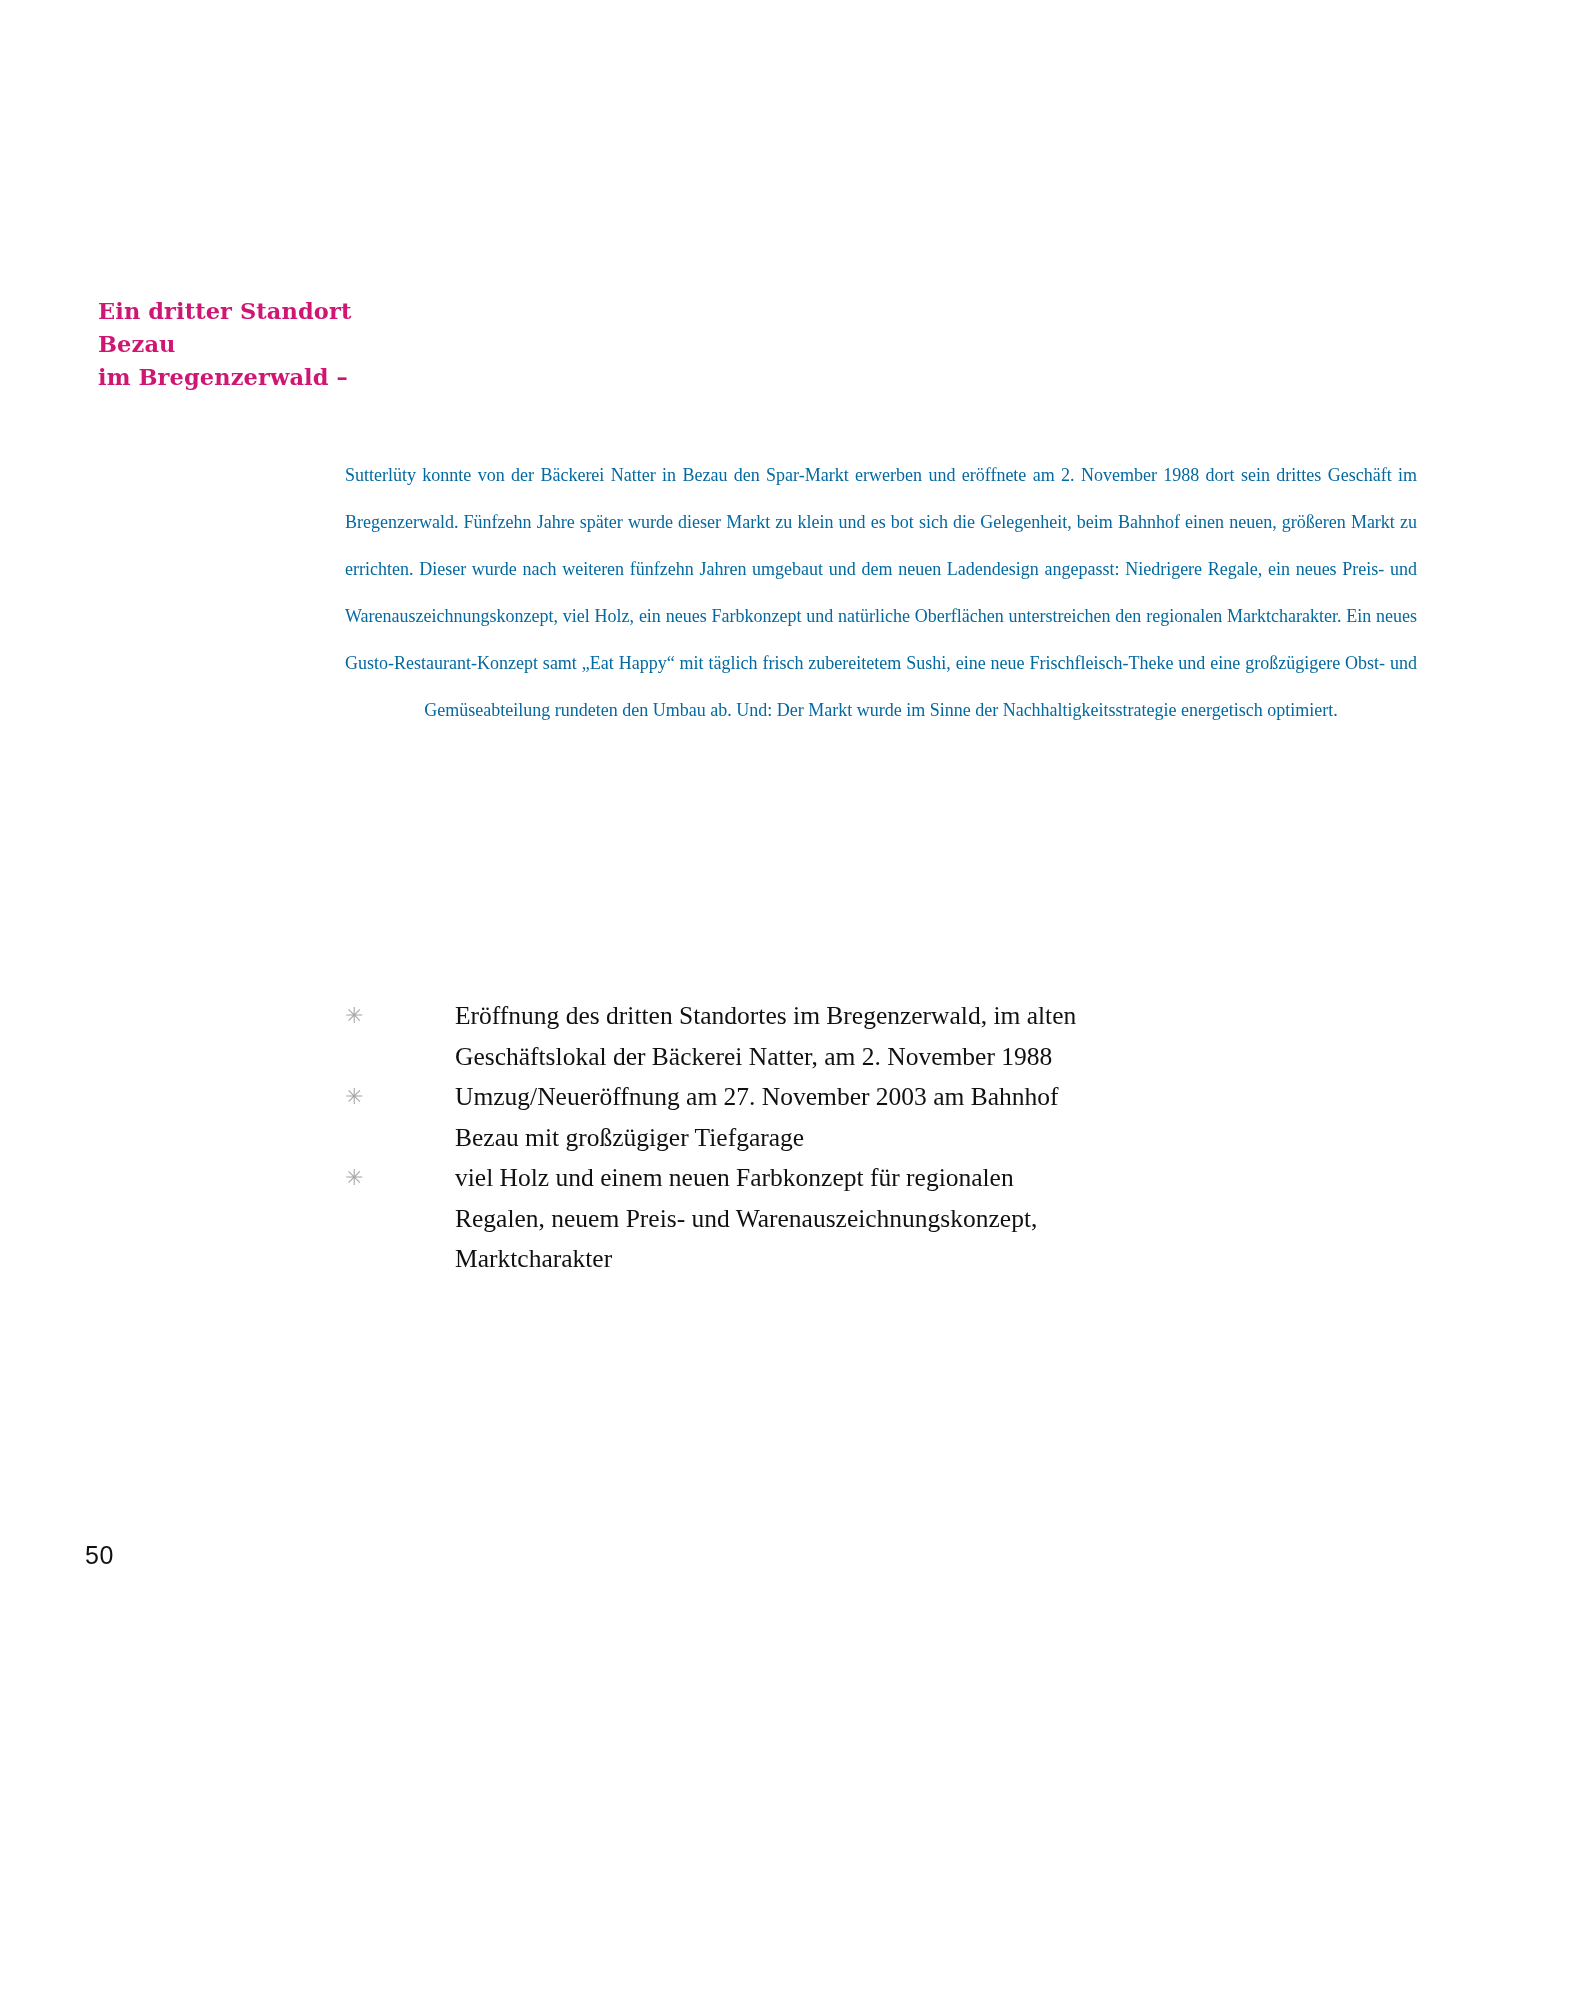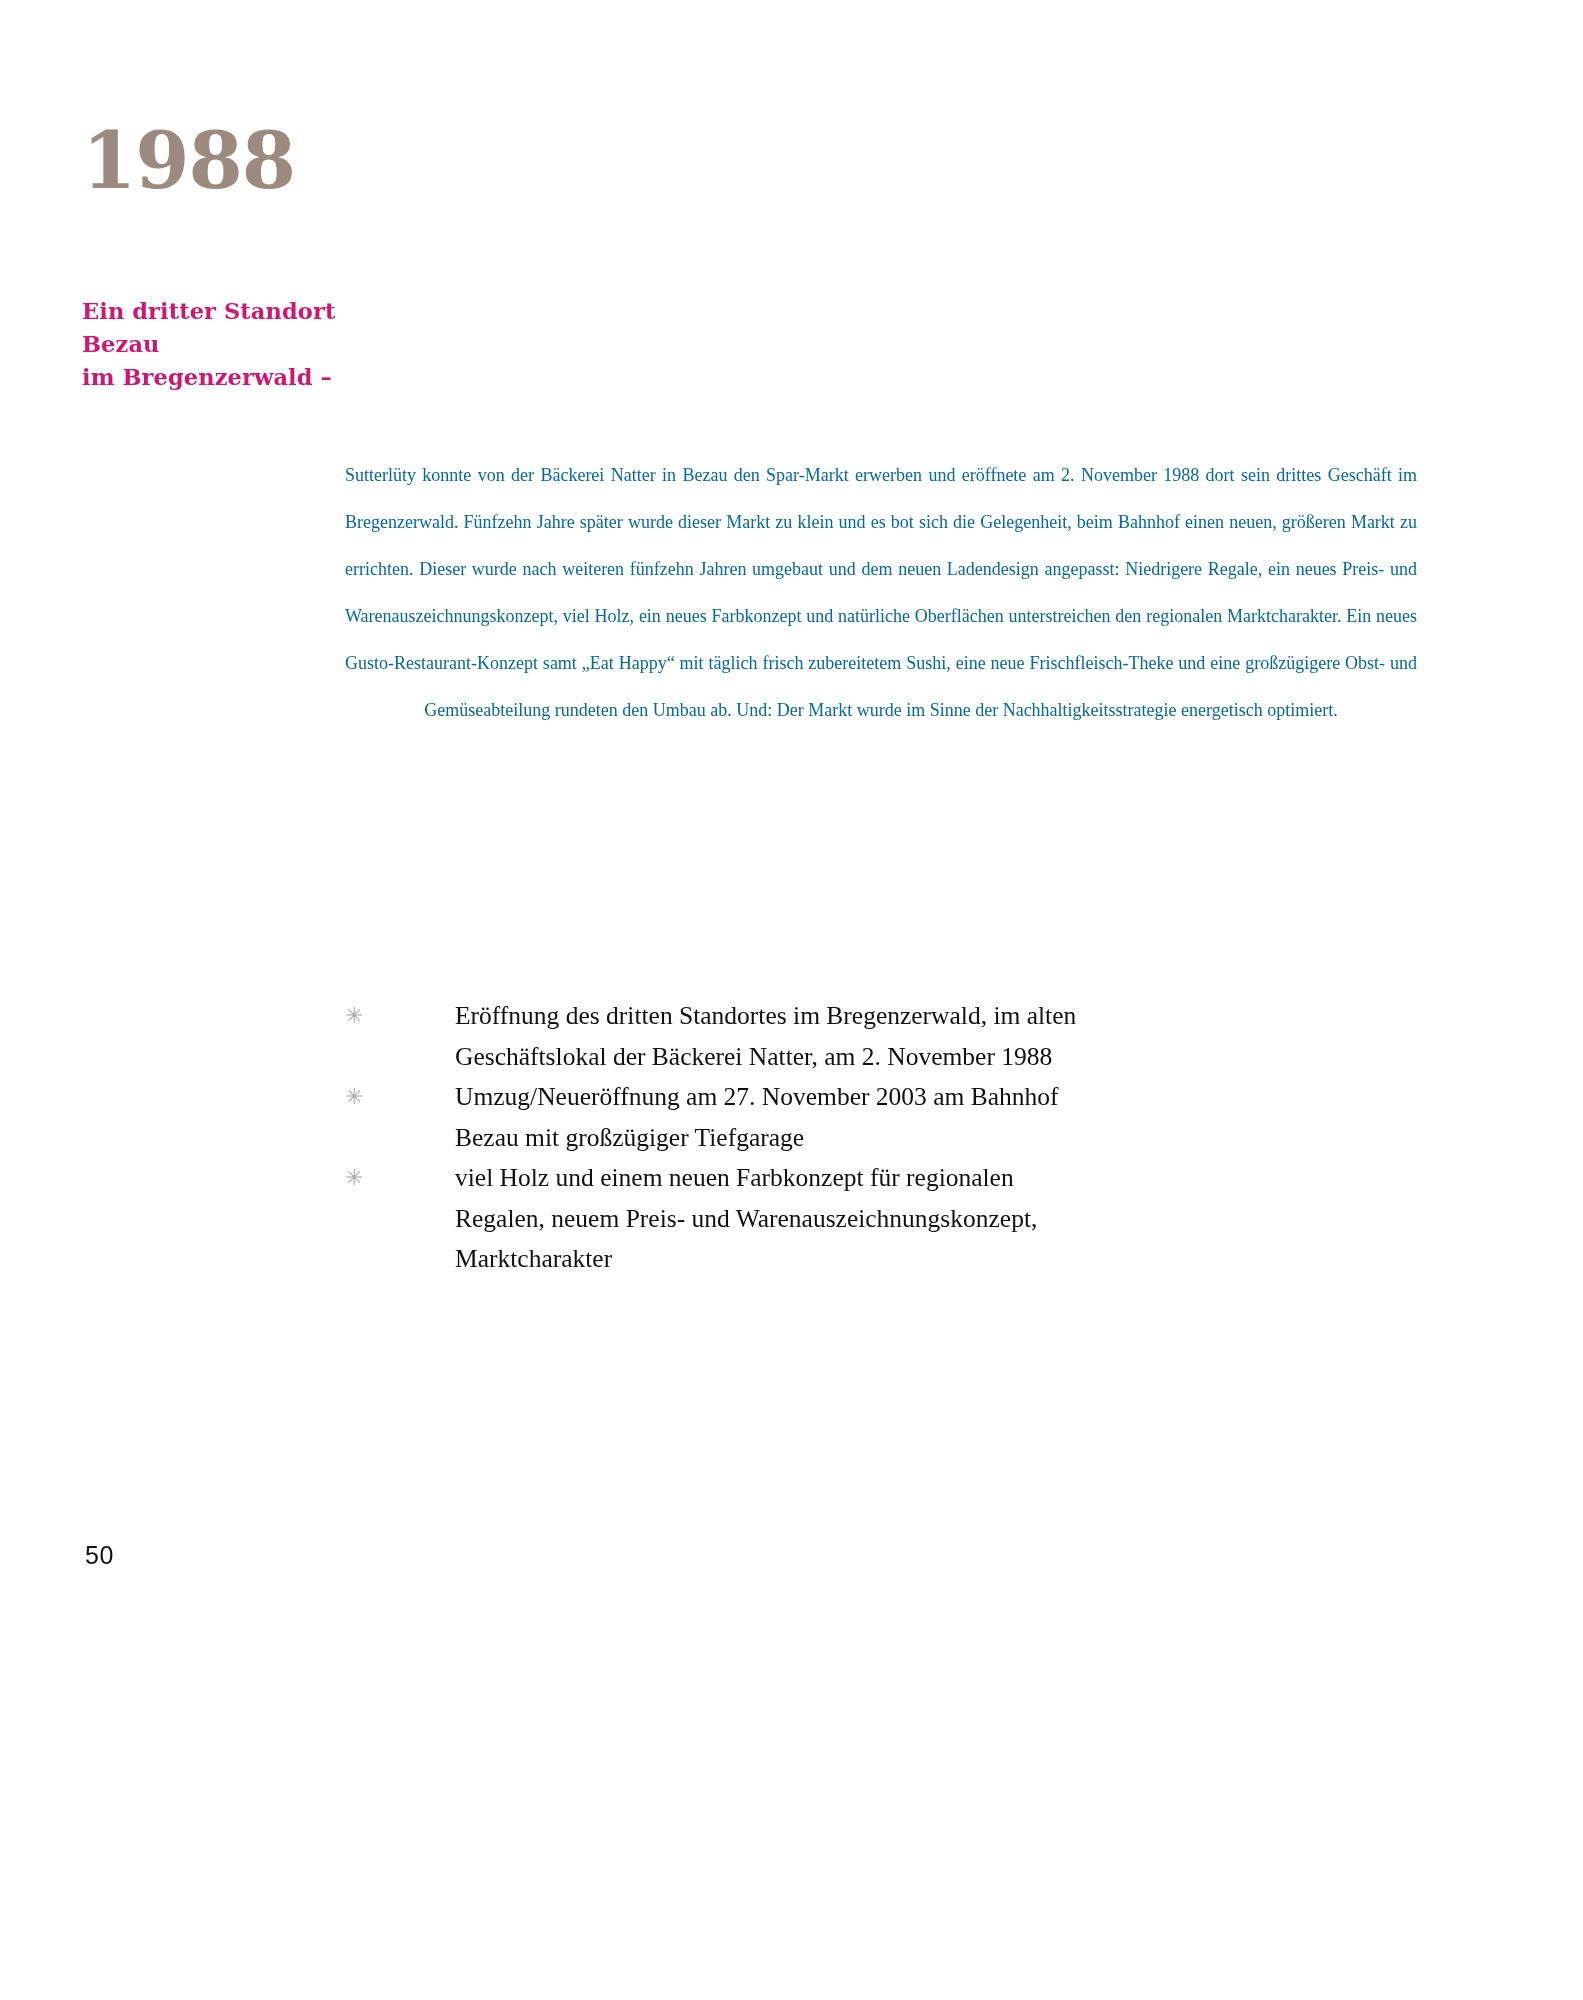--- a/index.html
+++ b/index.html
@@ -126,7 +126,6 @@
 
 <div class="page">
 
-  <div class="year-heading">1988</div>
 
   <div class="section-heading">
     <span class="hl">Ein dritter Standort</span>

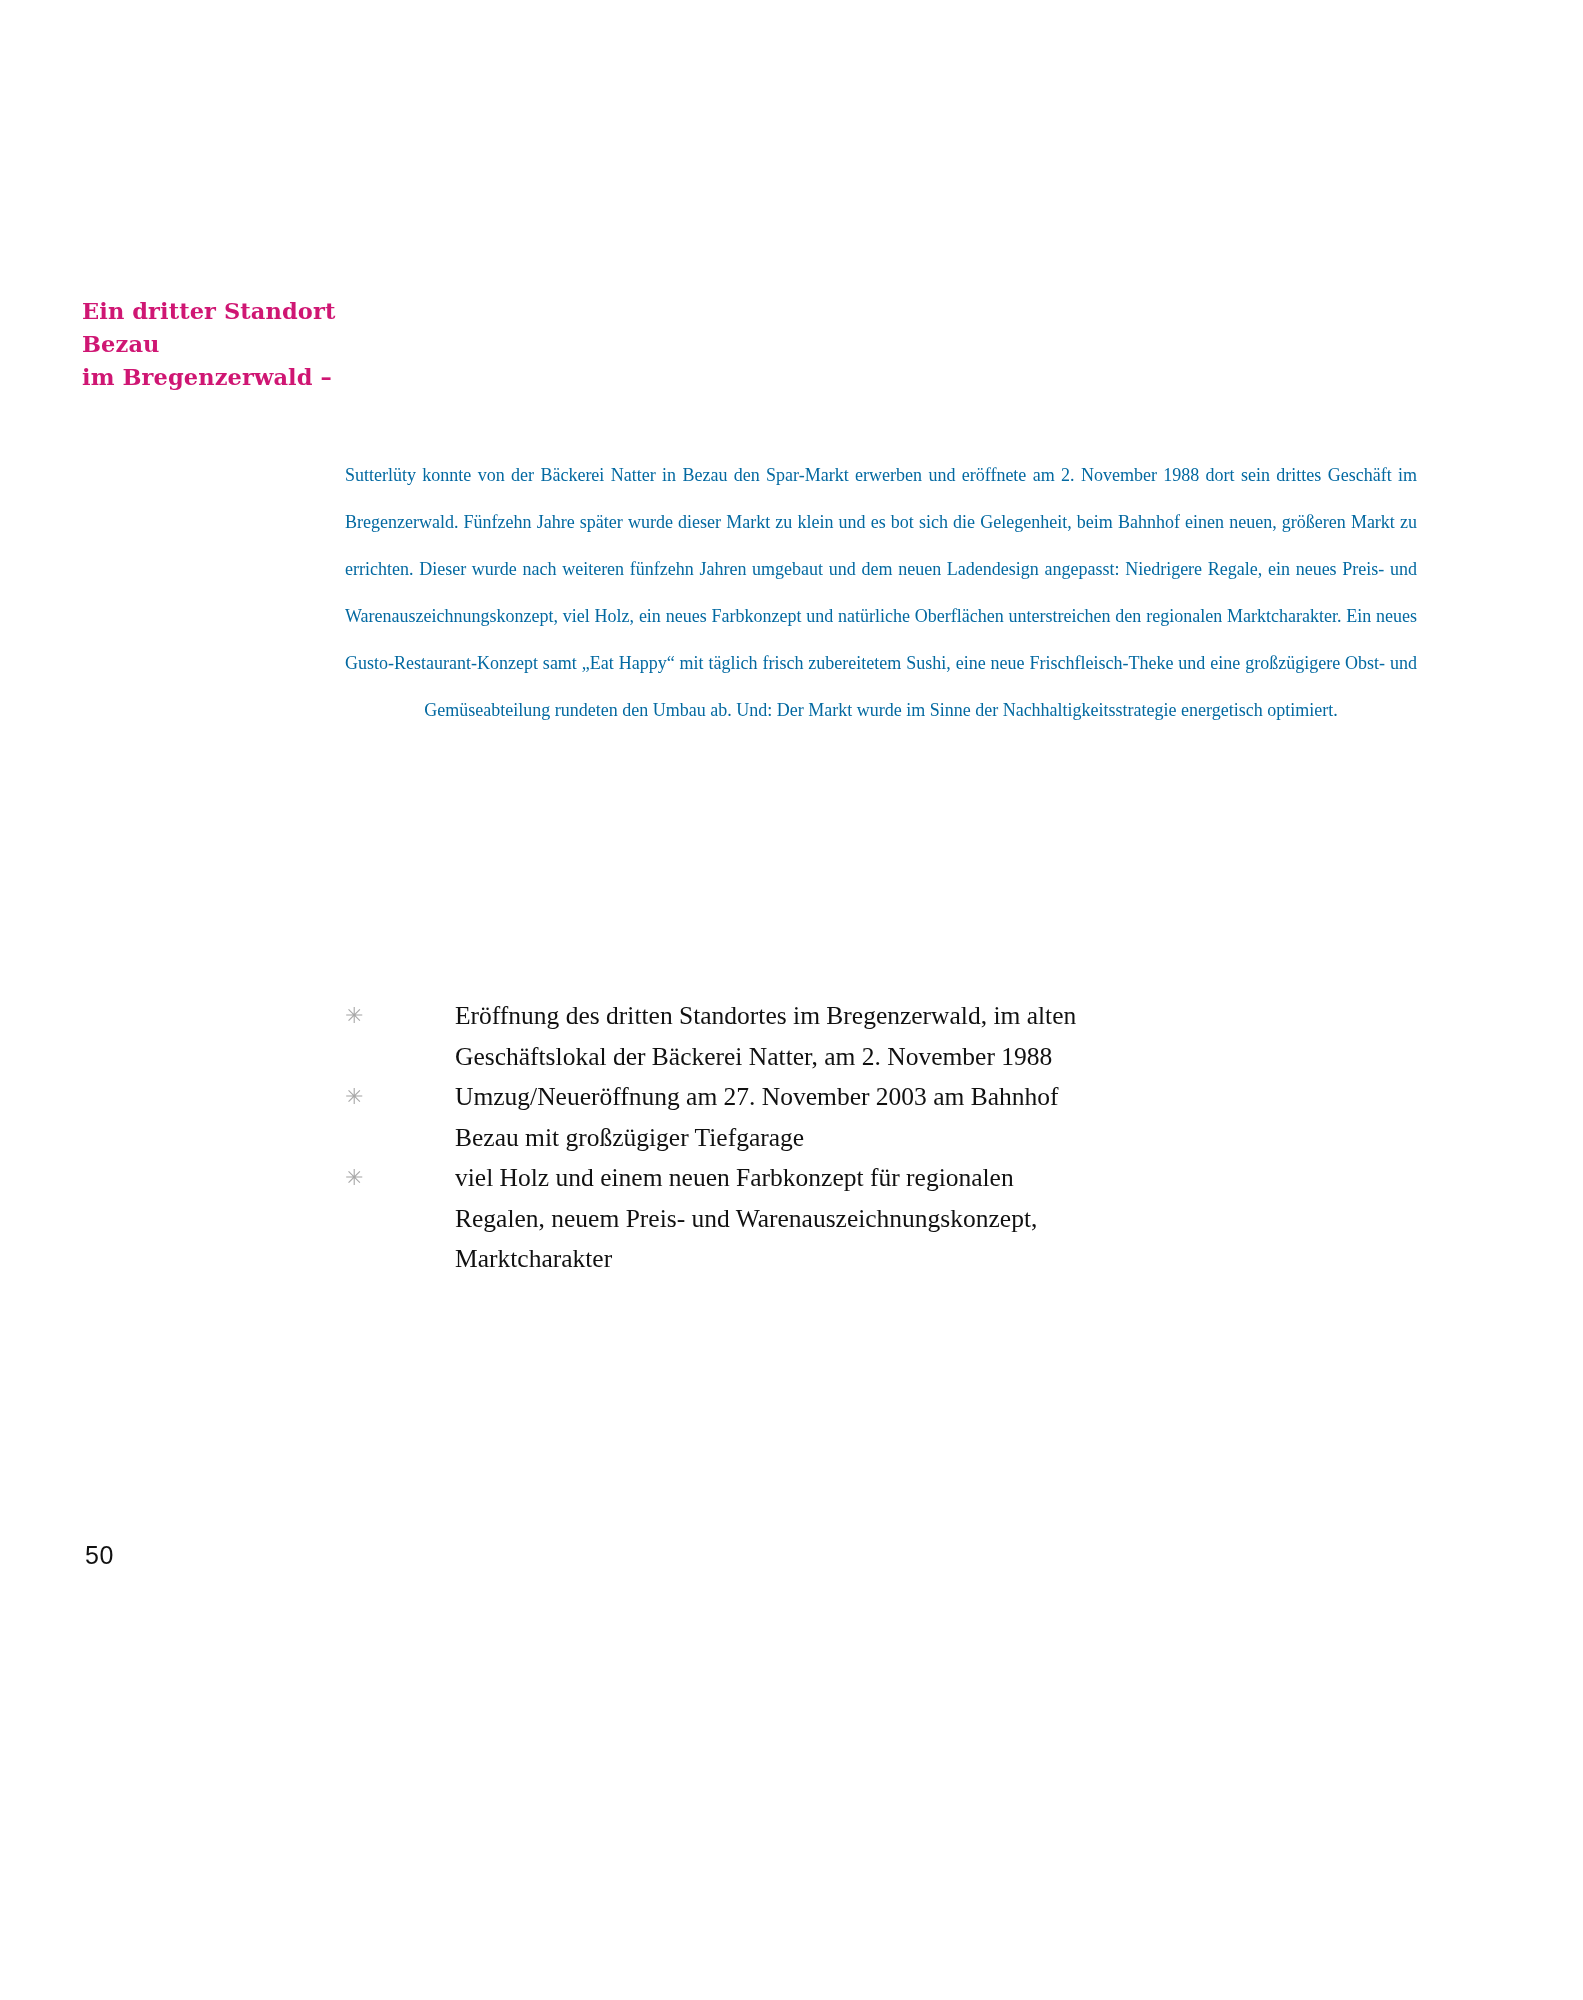--- a/index.html
+++ b/index.html
@@ -52,6 +52,7 @@
   .section-heading .hl {
     display: block;
     white-space: nowrap;
+    margin-left: 16px;
   }
 
   

